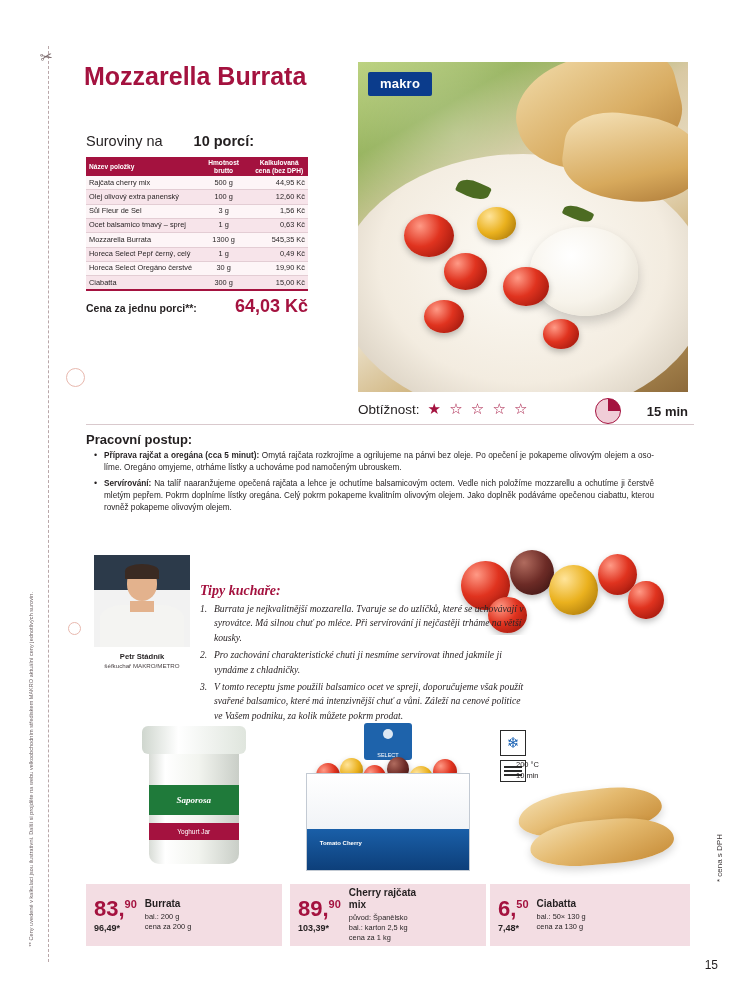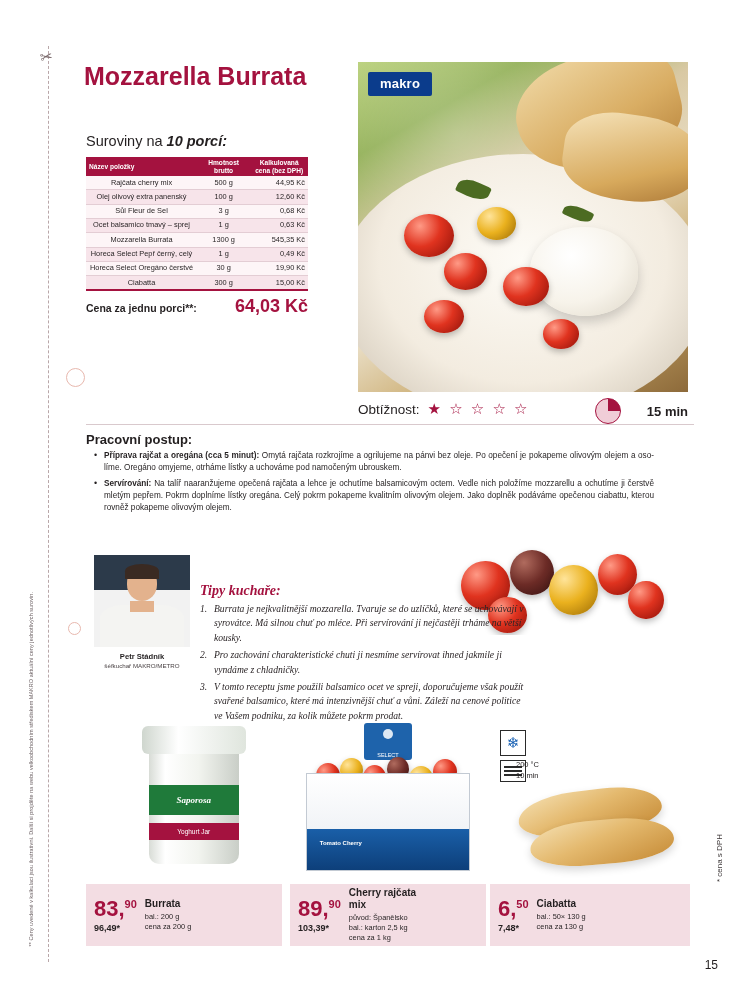--- a/index.html
+++ b/index.html
@@ -46,7 +46,7 @@
     position:absolute; left:86px; top:133px;
     font-size:14.5px; color:#231f20;
   }
-  .suroviny b { font-style:italic; font-weight:bold; }
+  .suroviny b { font-weight:bold;margin-left:27px; }
 
   
   .tbl {

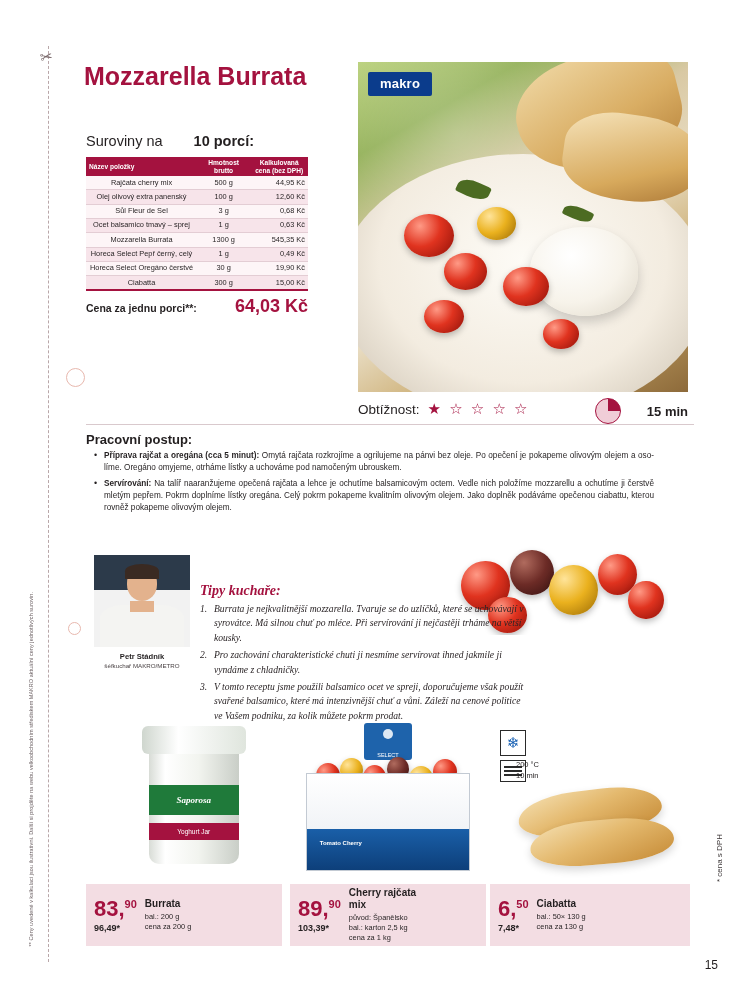--- a/index.html
+++ b/index.html
@@ -62,7 +62,7 @@
     padding:2.4px 3px; border-bottom:1px solid #e3cdd4; background:#fdf5f7;
     line-height:1.15;
   }
-  .tbl td.name { text-align:center; }
+  .tbl td.name { text-align:left; }
   .tbl td.amt { text-align:center; width:24%; }
   .tbl td.price { text-align:right; width:26%; }
   .tbl tr.alt td { background:#f7e4ea; }

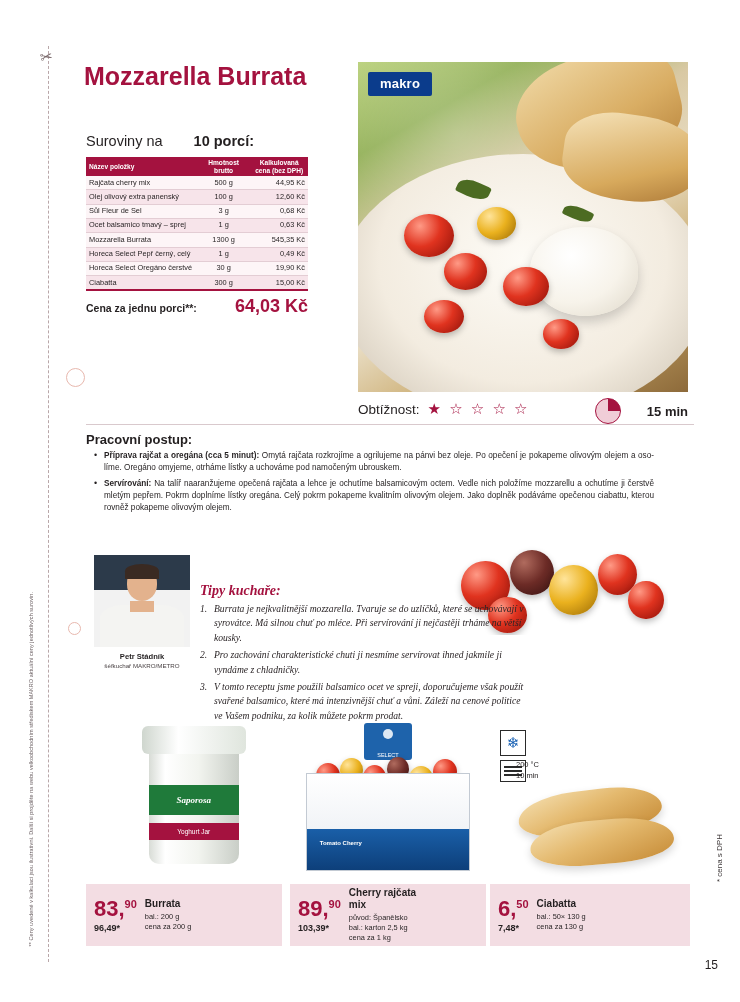--- a/index.html
+++ b/index.html
@@ -296,7 +296,7 @@
         <tr>
           <td class="name">Sůl Fleur de Sel</td>
           <td class="amt">3 g</td>
-          <td class="price">0,68 Kč</td>
+          <td class="price">1,56 Kč</td>
         </tr>
         <tr class="alt">
           <td class="name">Ocet balsamico tmavý – sprej</td>

